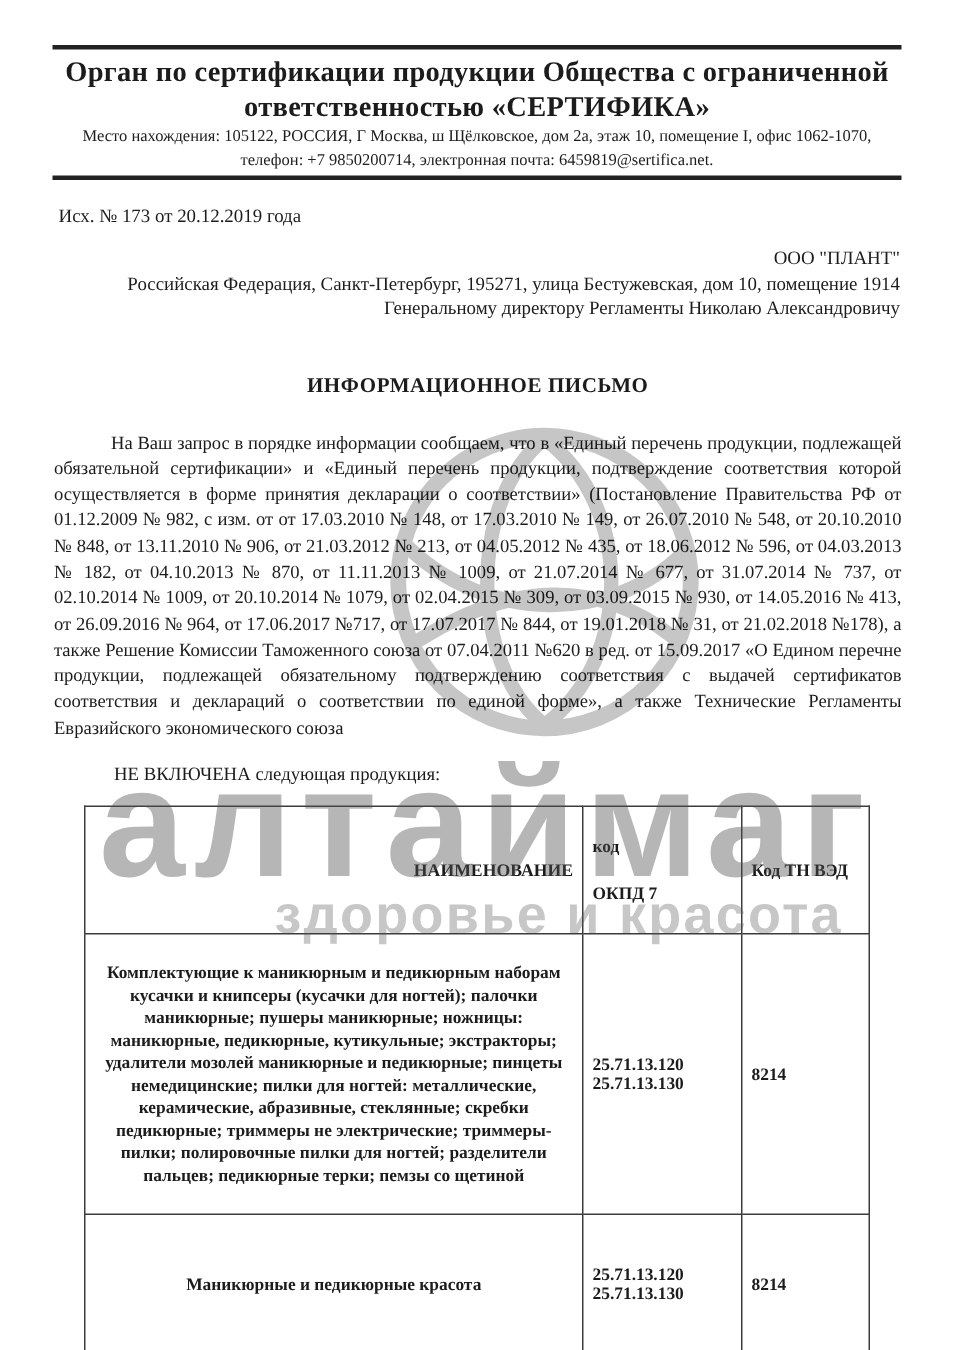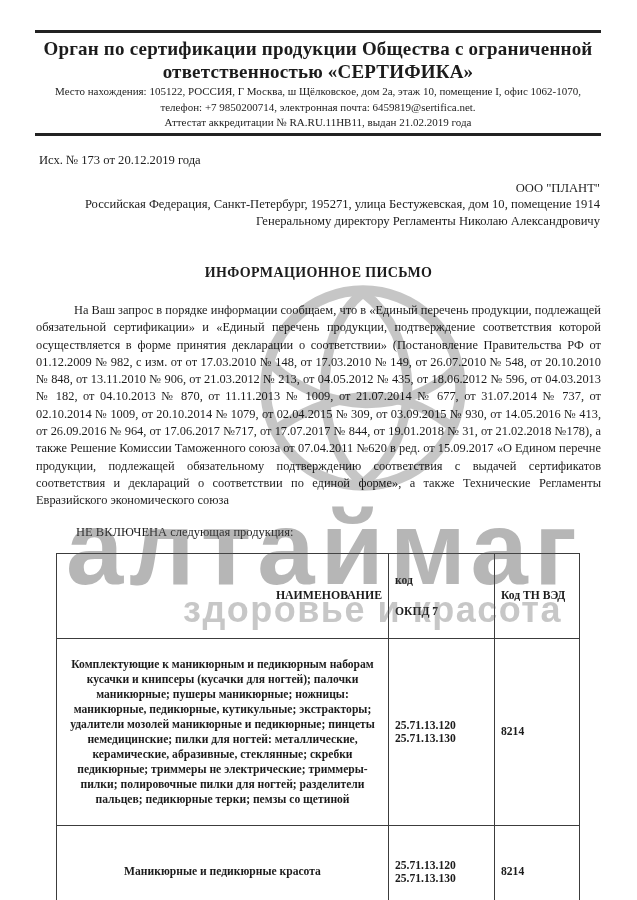--- a/index.html
+++ b/index.html
@@ -72,7 +72,6 @@
     <div class="org-name">Орган по сертификации продукции Общества с ограниченной ответственностью «СЕРТИФИКА»</div>
     <div class="lh-addr">Место нахождения: 105122, РОССИЯ, Г Москва, ш Щёлковское, дом 2а, этаж 10, помещение I, офис 1062-1070,</div>
     <div class="lh-addr">телефон: +7 9850200714, электронная почта: 6459819@sertifica.net.</div>
-    <div class="lh-addr">Аттестат аккредитации № RA.RU.11НВ11, выдан 21.02.2019 года</div>
   </div>
 
   <div class="ref-line">Исх. № 173 от 20.12.2019 года</div>

